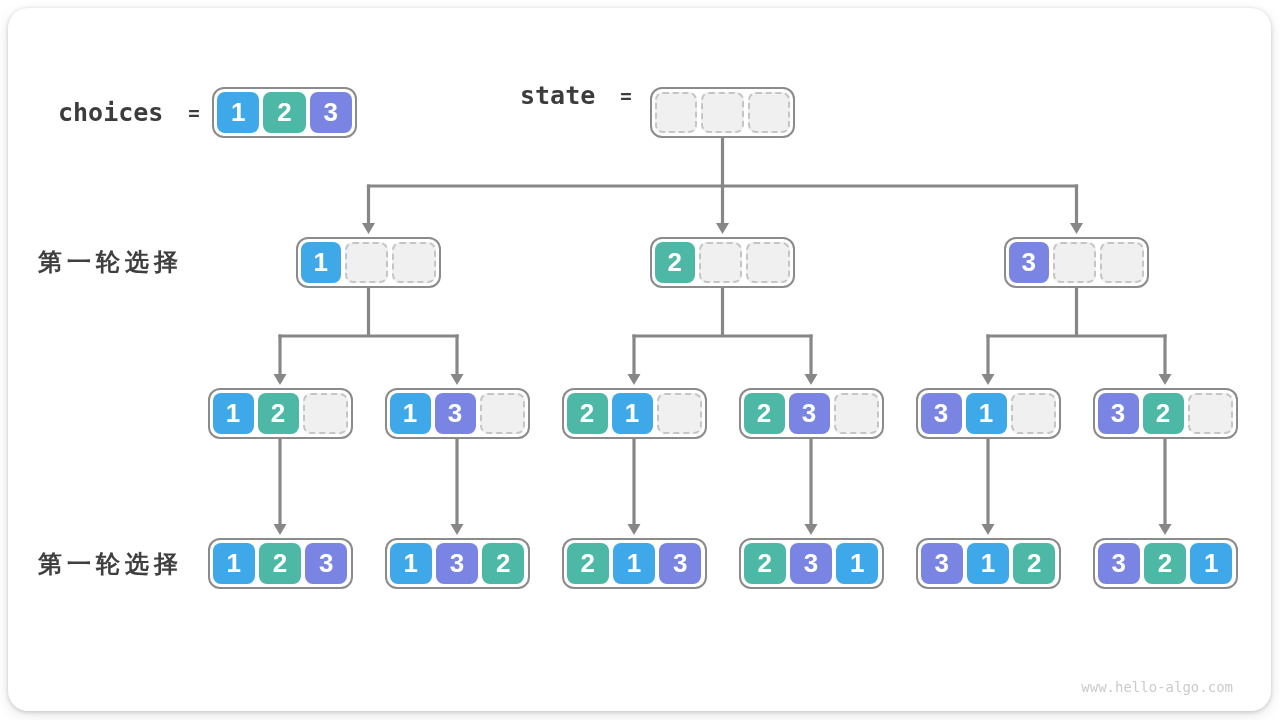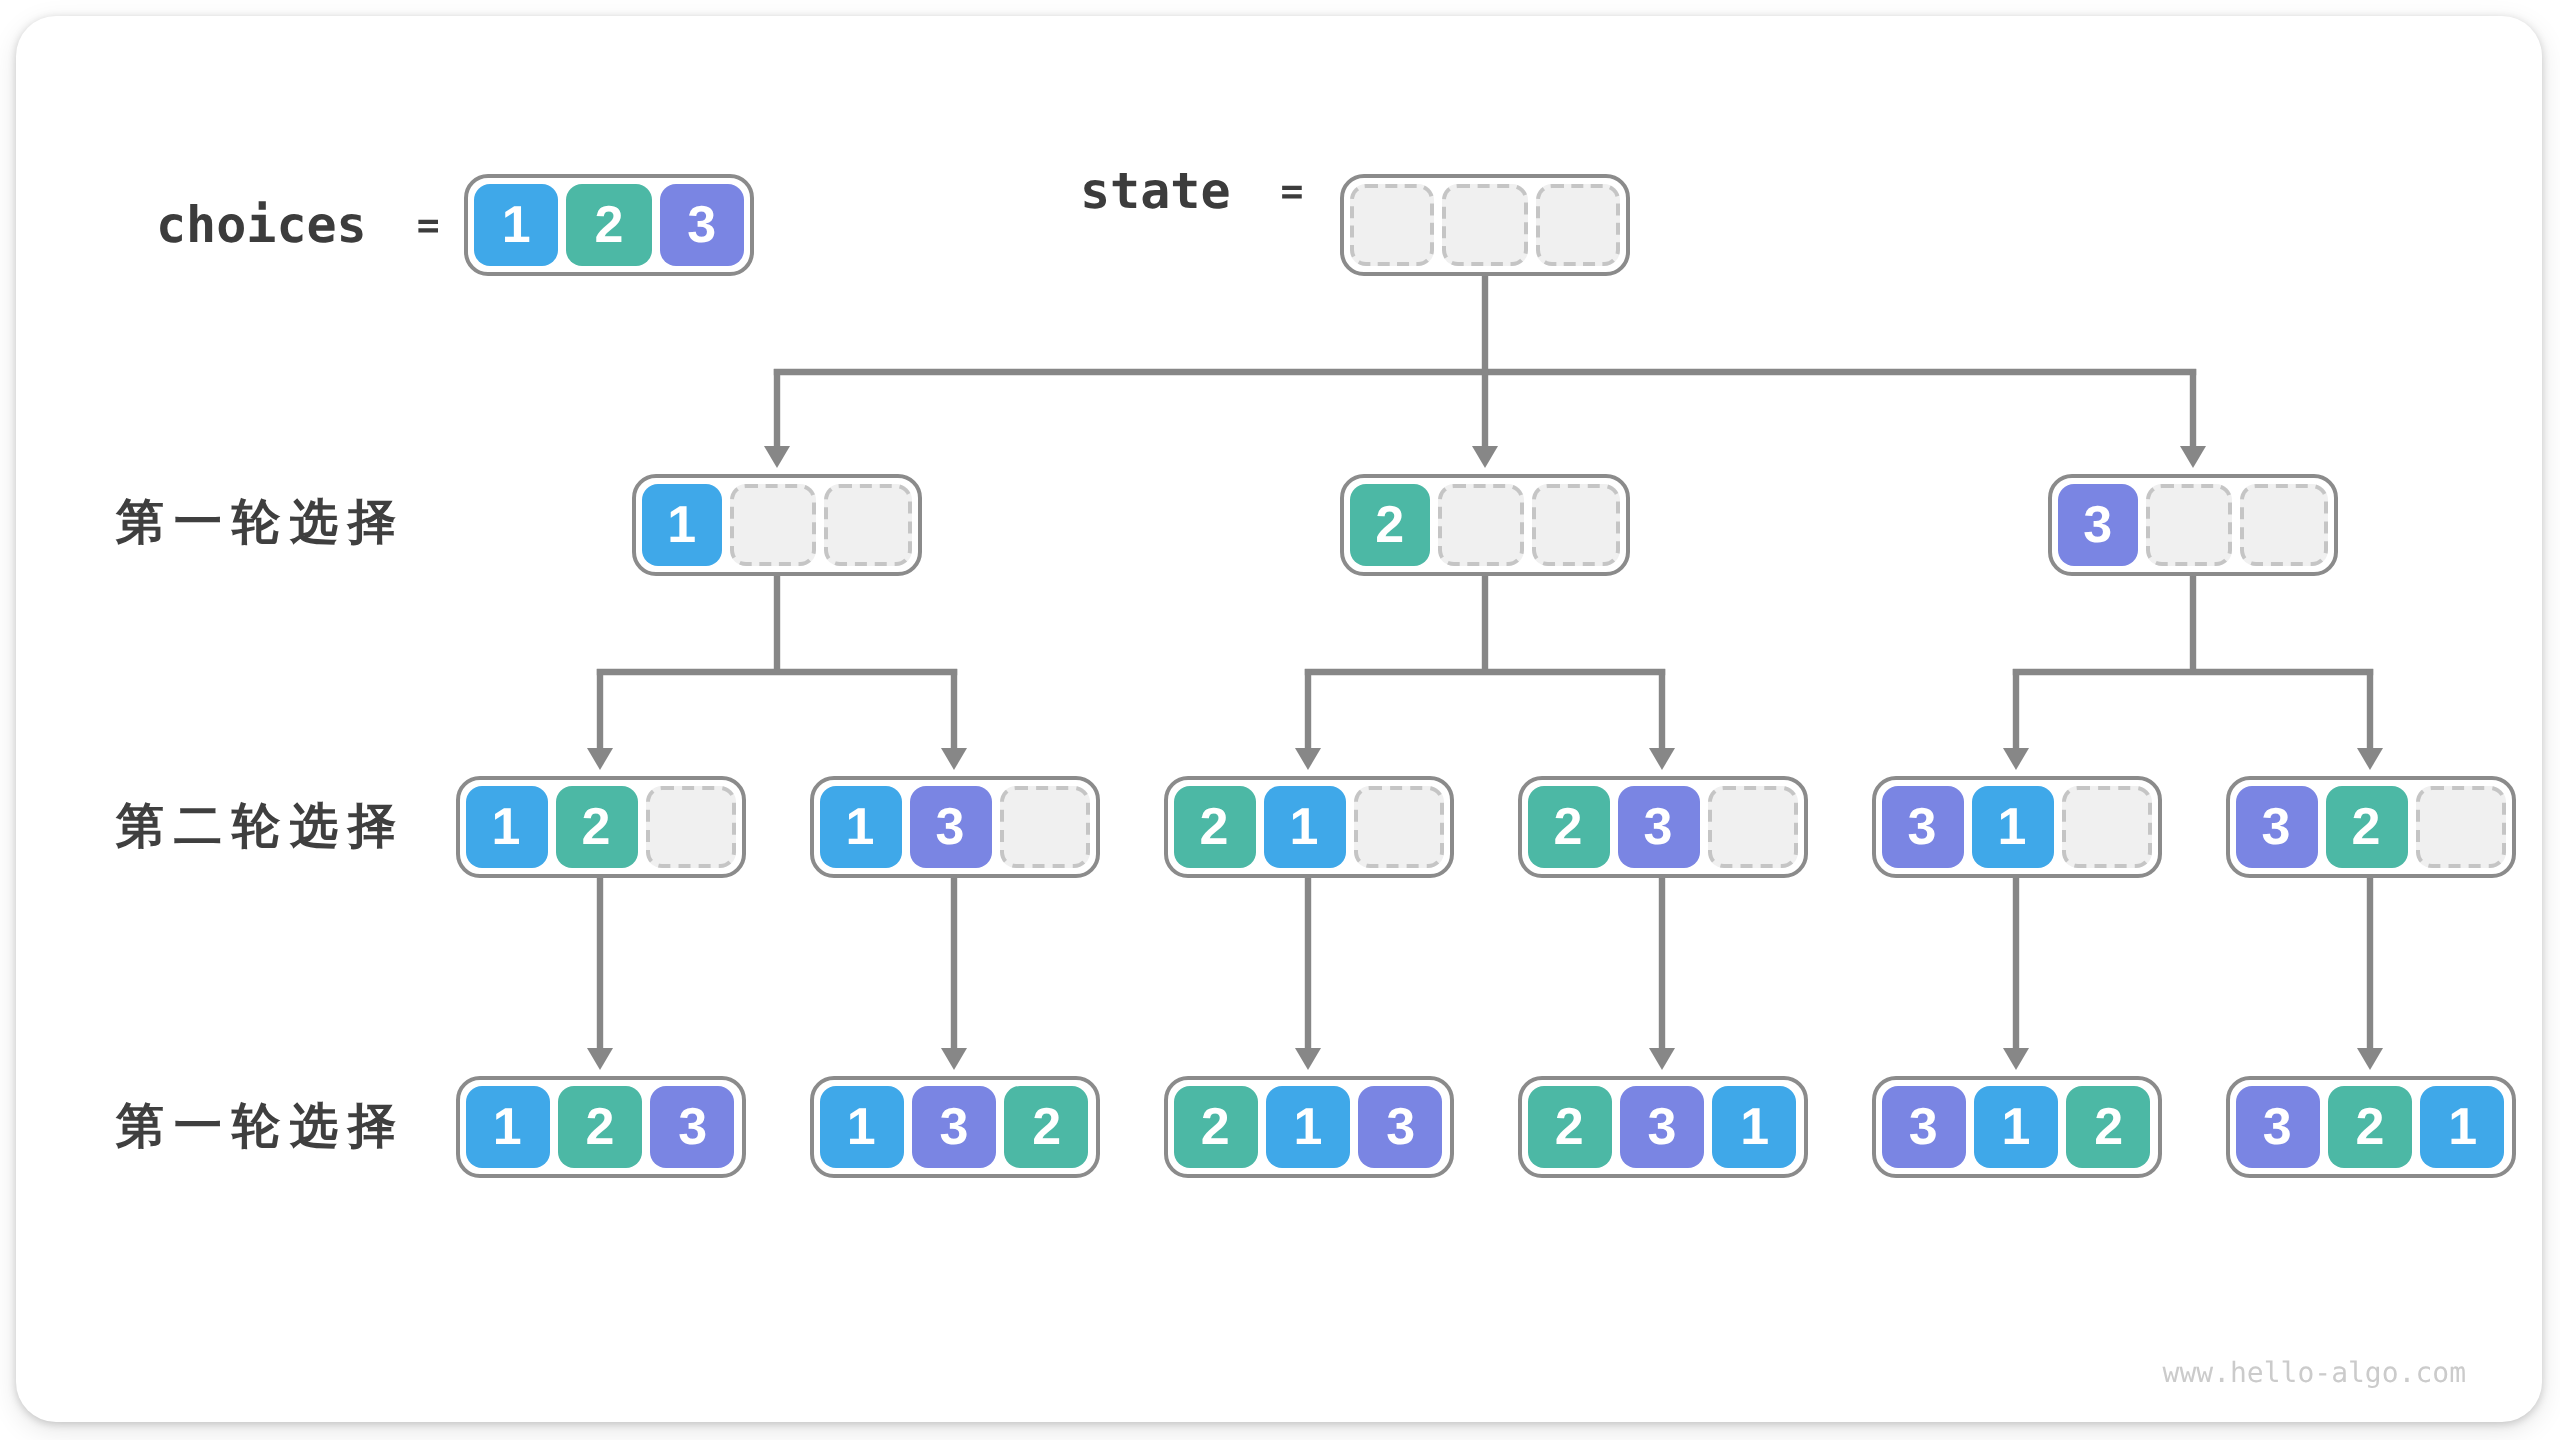--- a/index.html
+++ b/index.html
@@ -13,7 +13,7 @@
     background:#ffffff;border-radius:20px;
     box-shadow:0 1px 4px rgba(0,0,0,.18), 0 4px 14px rgba(0,0,0,.10);
   }
-  #stage{position:absolute;inset:0;margin-left:20px;}
+  #stage{position:absolute;inset:0;}
   #connectors{position:absolute;left:0;top:0;width:1280px;height:720px;}
 
   .hgroup{position:absolute;height:51px;display:flex;align-items:center;}

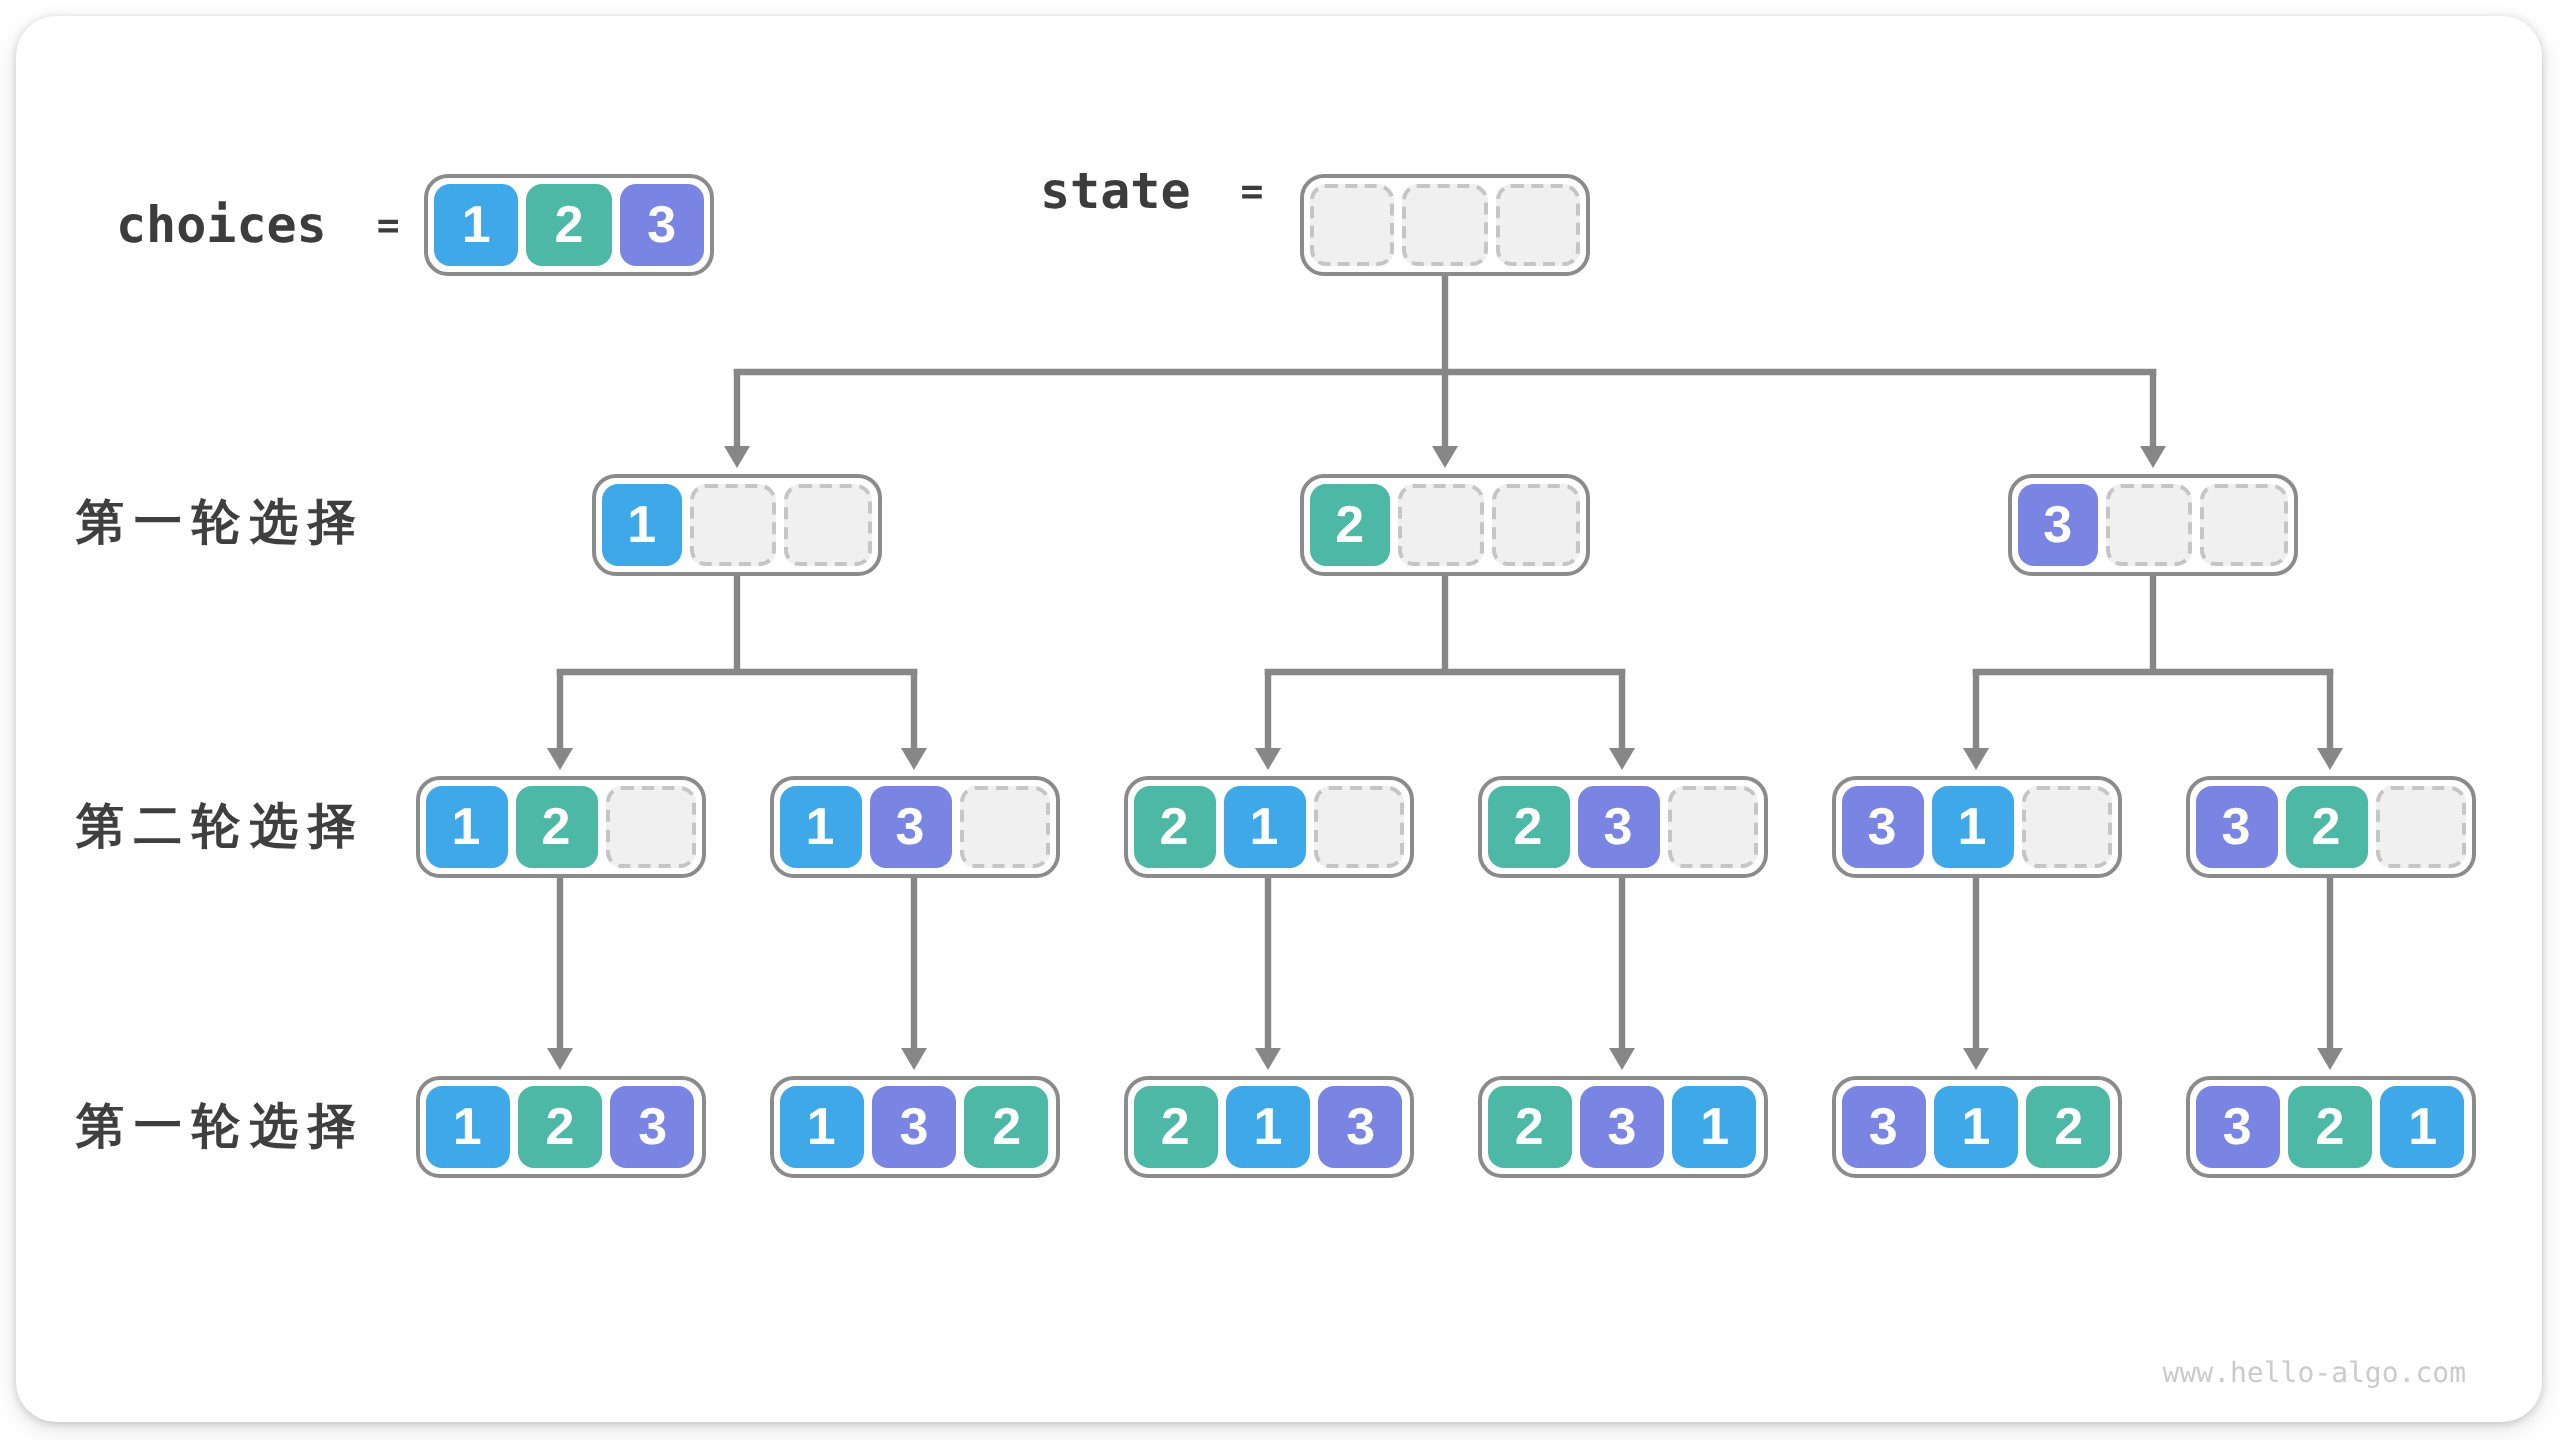--- a/index.html
+++ b/index.html
@@ -101,7 +101,6 @@
   </div>
 
   <div class="row-label" style="top:248px;">第一轮选择</div>
-  <div class="row-label" style="top:400px;">第二轮选择</div>
   <div class="row-label" style="top:550px;">第一轮选择</div>
 
   <div id="nodes">

